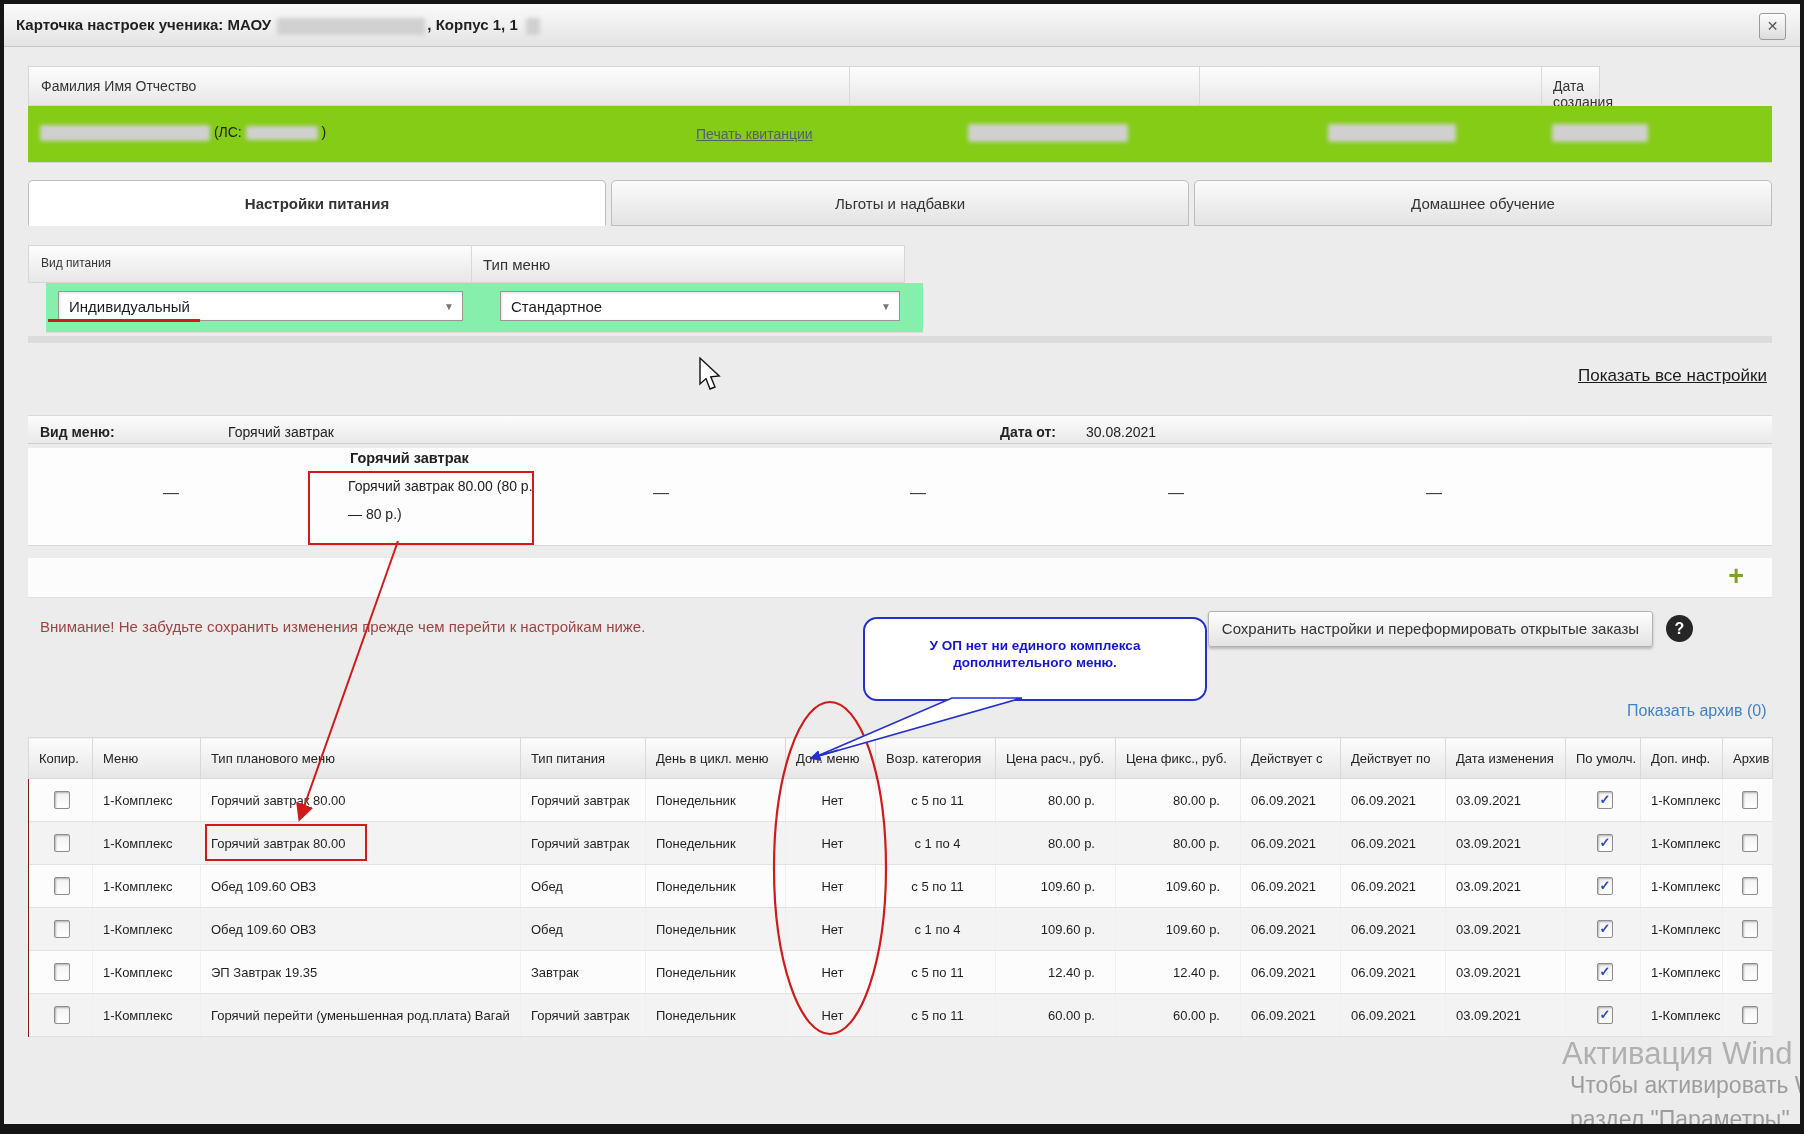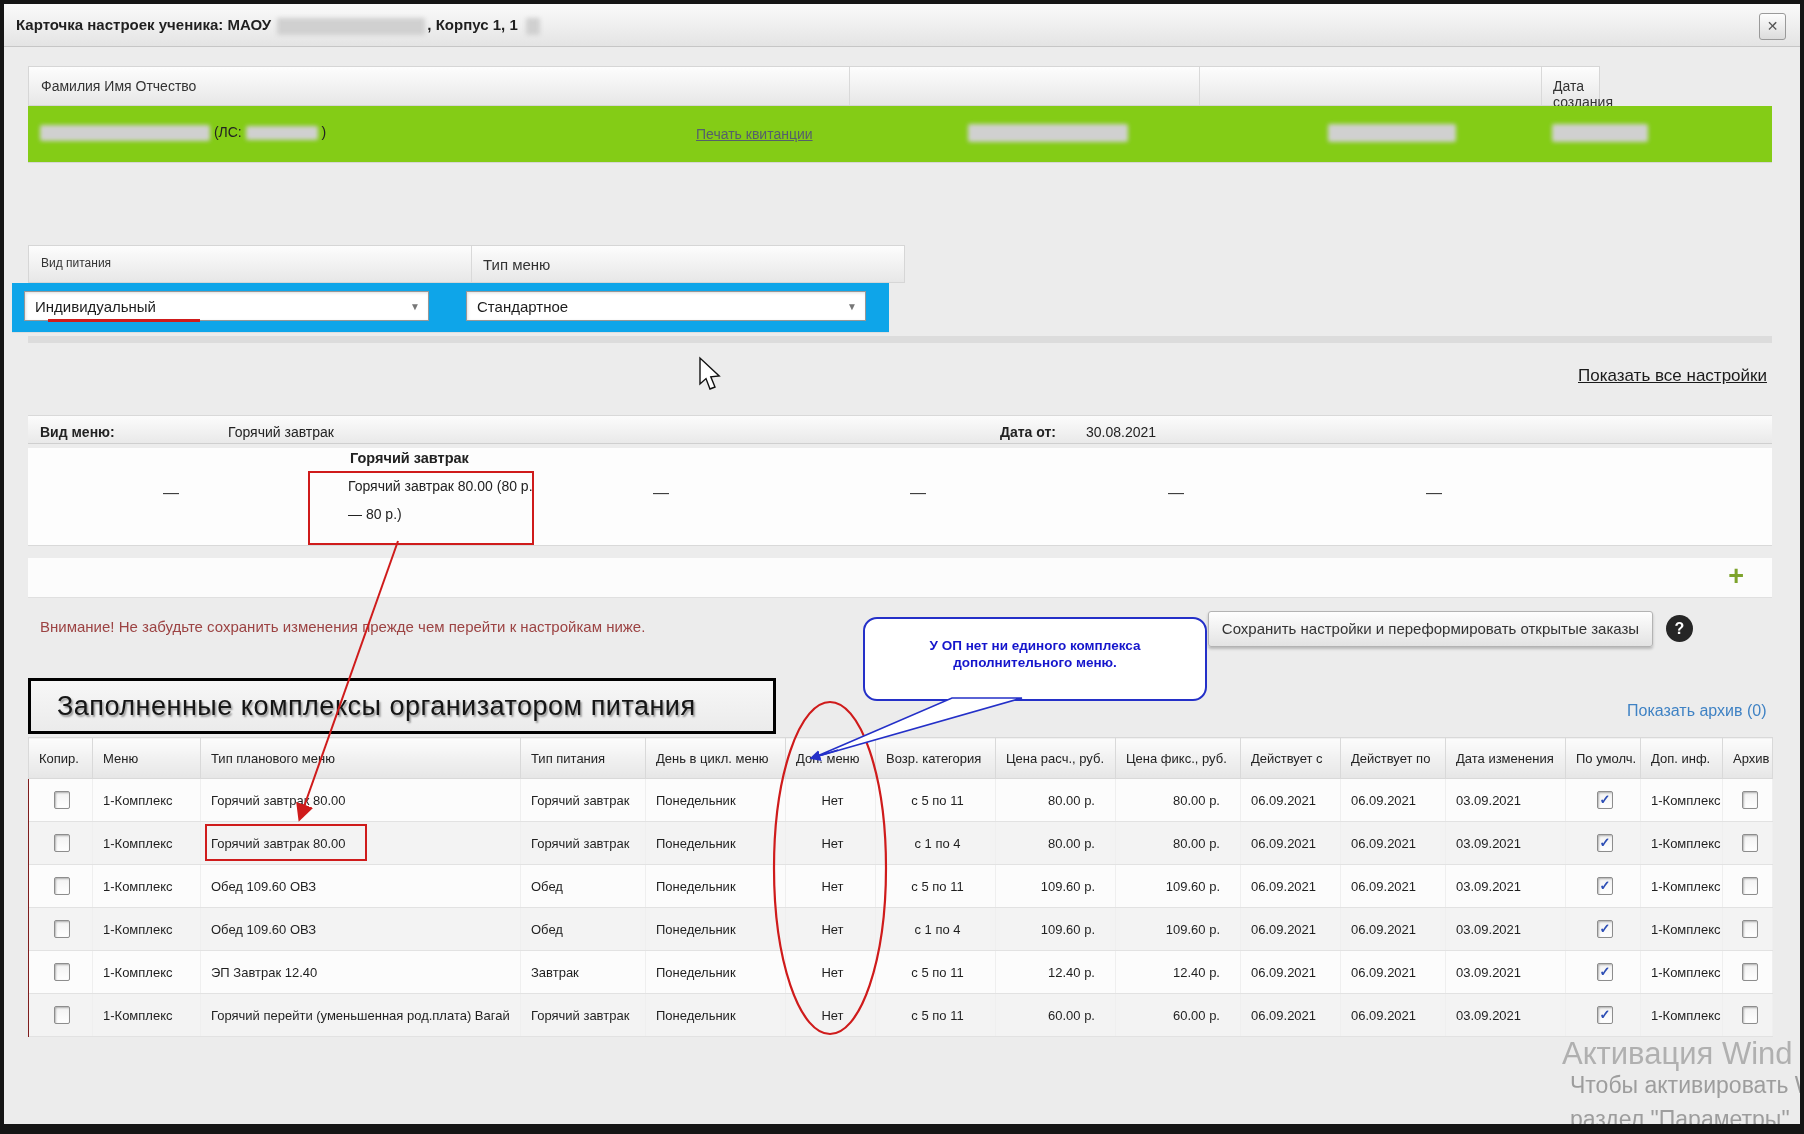--- a/index.html
+++ b/index.html
@@ -98,6 +98,11 @@
     <span class="blur" style="position:absolute;left:1524px;top:18px;width:96px;height:18px;"></span>
   </div>
 
+  <div style="position:absolute;left:28px;top:180px;width:1744px;height:47px;">
+    <div class="tab active" style="left:0;width:578px;">Настройки питания</div>
+    <div class="tab" style="left:583px;width:578px;">Льготы и надбавки</div>
+    <div class="tab" style="left:1166px;width:578px;">Домашнее обучение</div>
+  </div>
 
   <div class="hstrip" style="left:28px;top:245px;width:877px;height:38px;">
     <span class="hlabel" style="position:absolute;left:12px;top:10px;font-size:12px;">Вид питания</span>

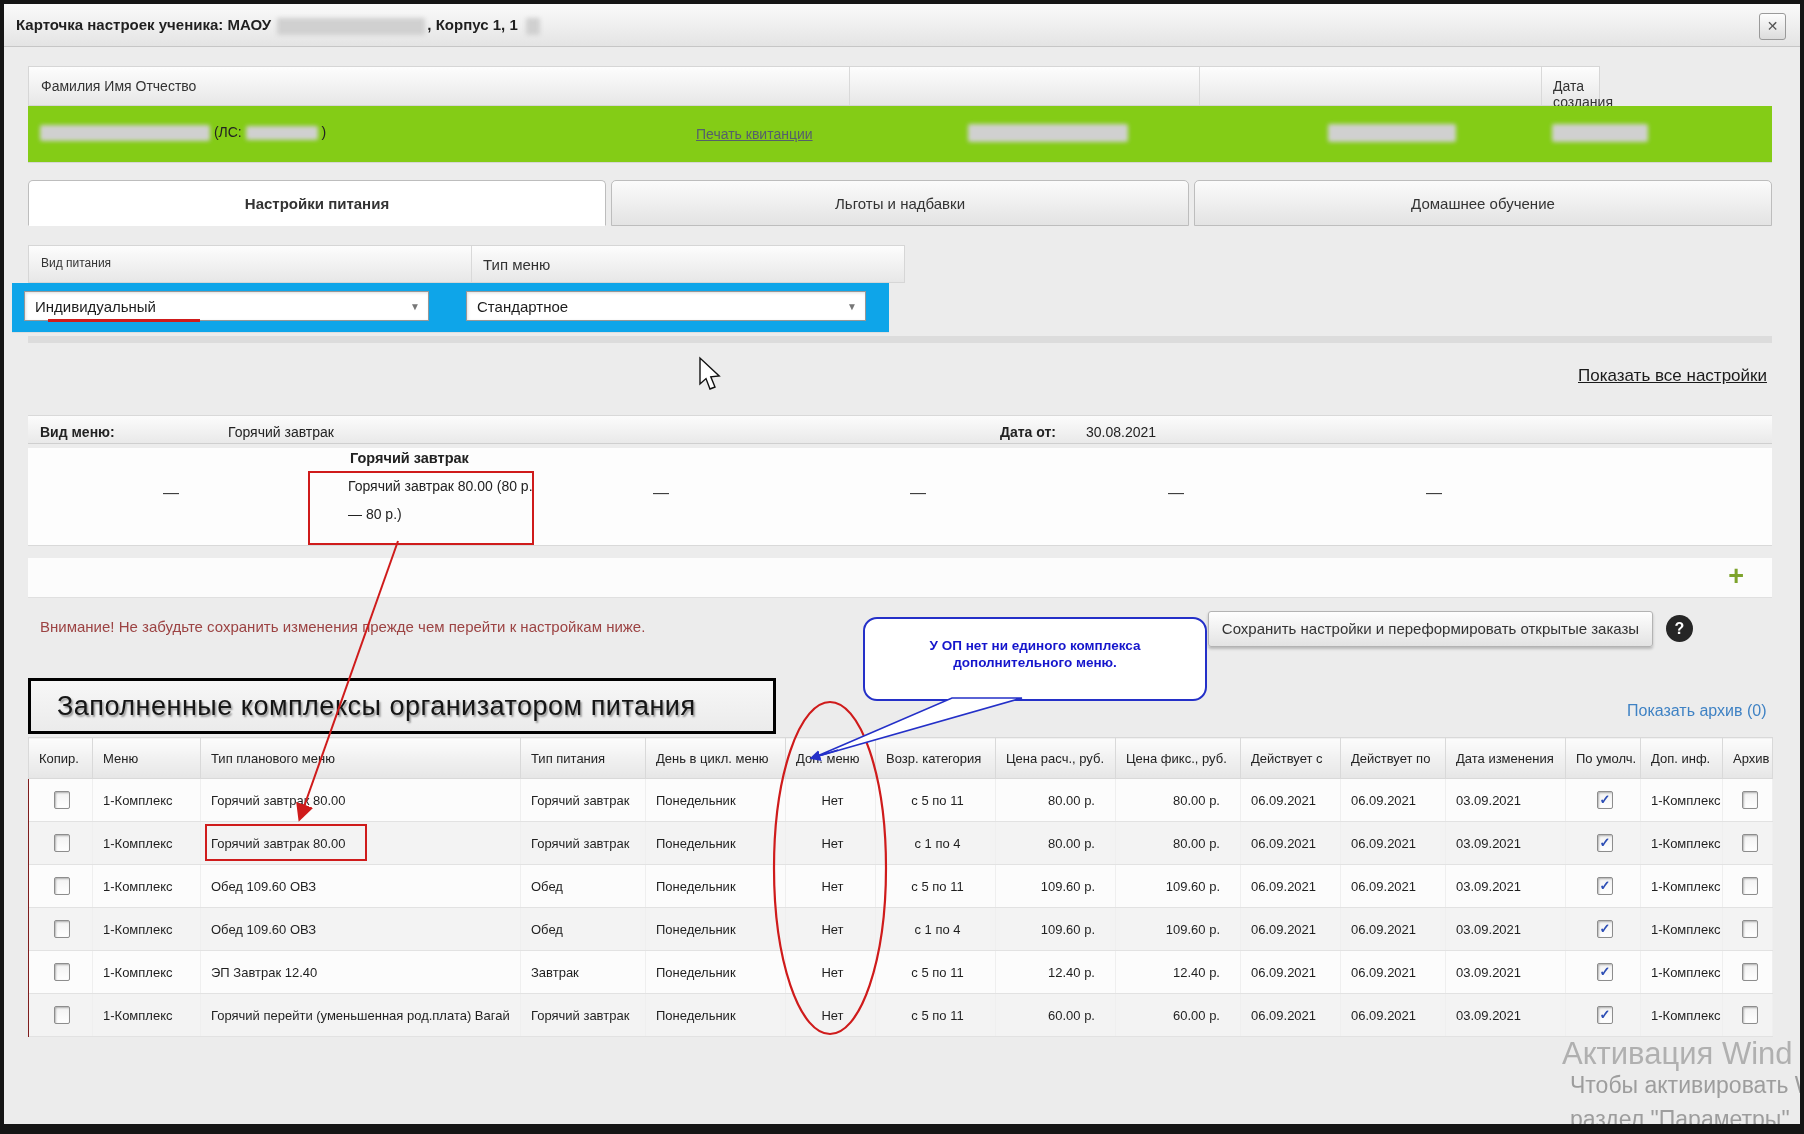--- a/index.html
+++ b/index.html
@@ -110,7 +110,7 @@
     <span class="divline" style="left:442px;"></span>
   </div>
 
-  <div style="position:absolute;left:12px;top:283px;width:877px;height:50px;background:#0ea5e9;border-bottom:1px solid #dedede;box-sizing:border-box;">
+  <div style="position:absolute;left:46px;top:283px;width:877px;height:50px;background:#86efac;border-bottom:1px solid #dedede;box-sizing:border-box;">
     <div class="dd" style="left:12px;top:8px;width:405px;">
       <span class="txt">Индивидуальный</span>
       <span class="arr">▼</span>

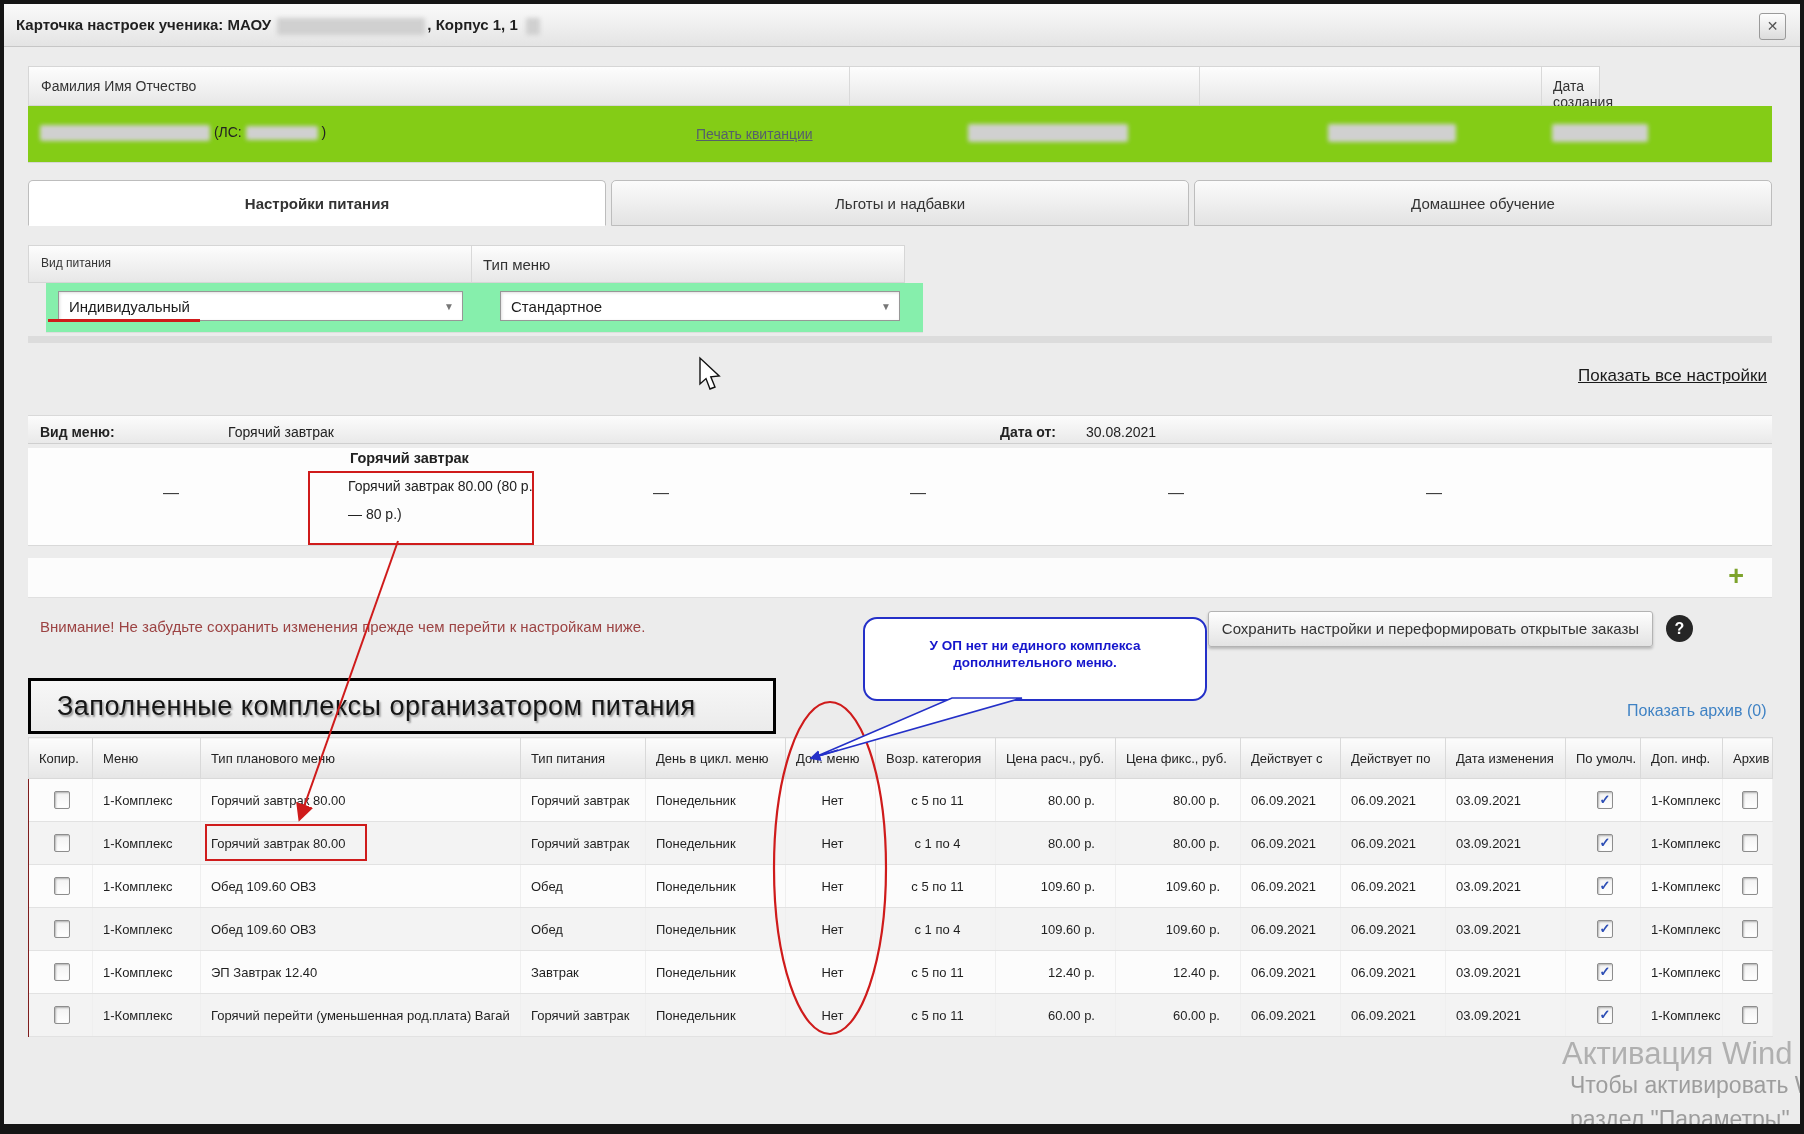--- a/index.html
+++ b/index.html
@@ -152,9 +152,6 @@
   <div class="btn" style="left:1208px;top:611px;width:445px;height:36px;line-height:34px;">Сохранить настройки и переформировать открытые заказы</div>
   <div class="helpicon" style="left:1666px;top:615px;">?</div>
 
-  <div class="blackbox">
-    <span>Заполненные комплексы организатором питания</span>
-  </div>
 
   <div class="callout">
     <div>У ОП нет ни единого комплекса дополнительного меню.</div>

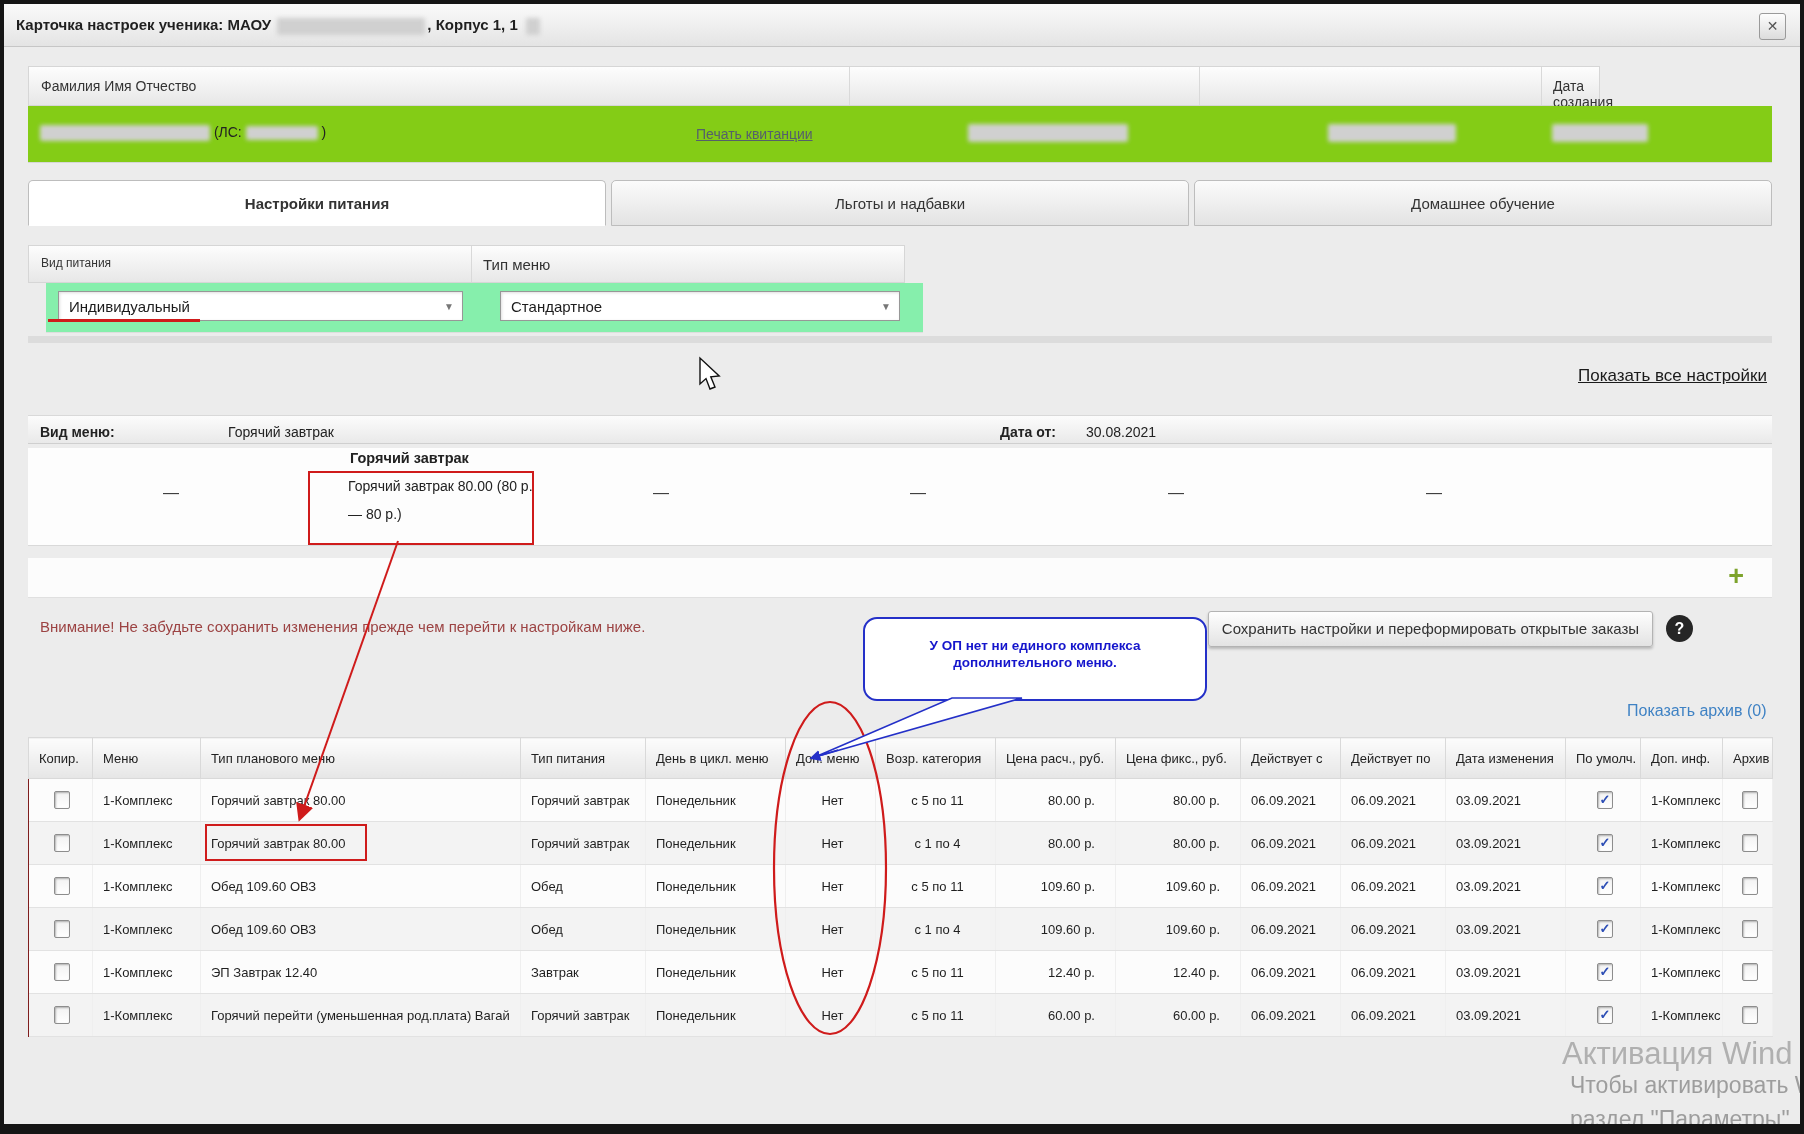--- a/index.html
+++ b/index.html
@@ -269,7 +269,7 @@
       <tr class="odd">
         <td class="tc"><span class="cb"></span></td>
         <td>1-Комплекс</td>
-        <td>ЭП Завтрак 12.40</td>
+        <td>ЭП Завтрак 19.35</td>
         <td>Завтрак</td>
         <td>Понедельник</td>
         <td class="tc">Нет</td>

